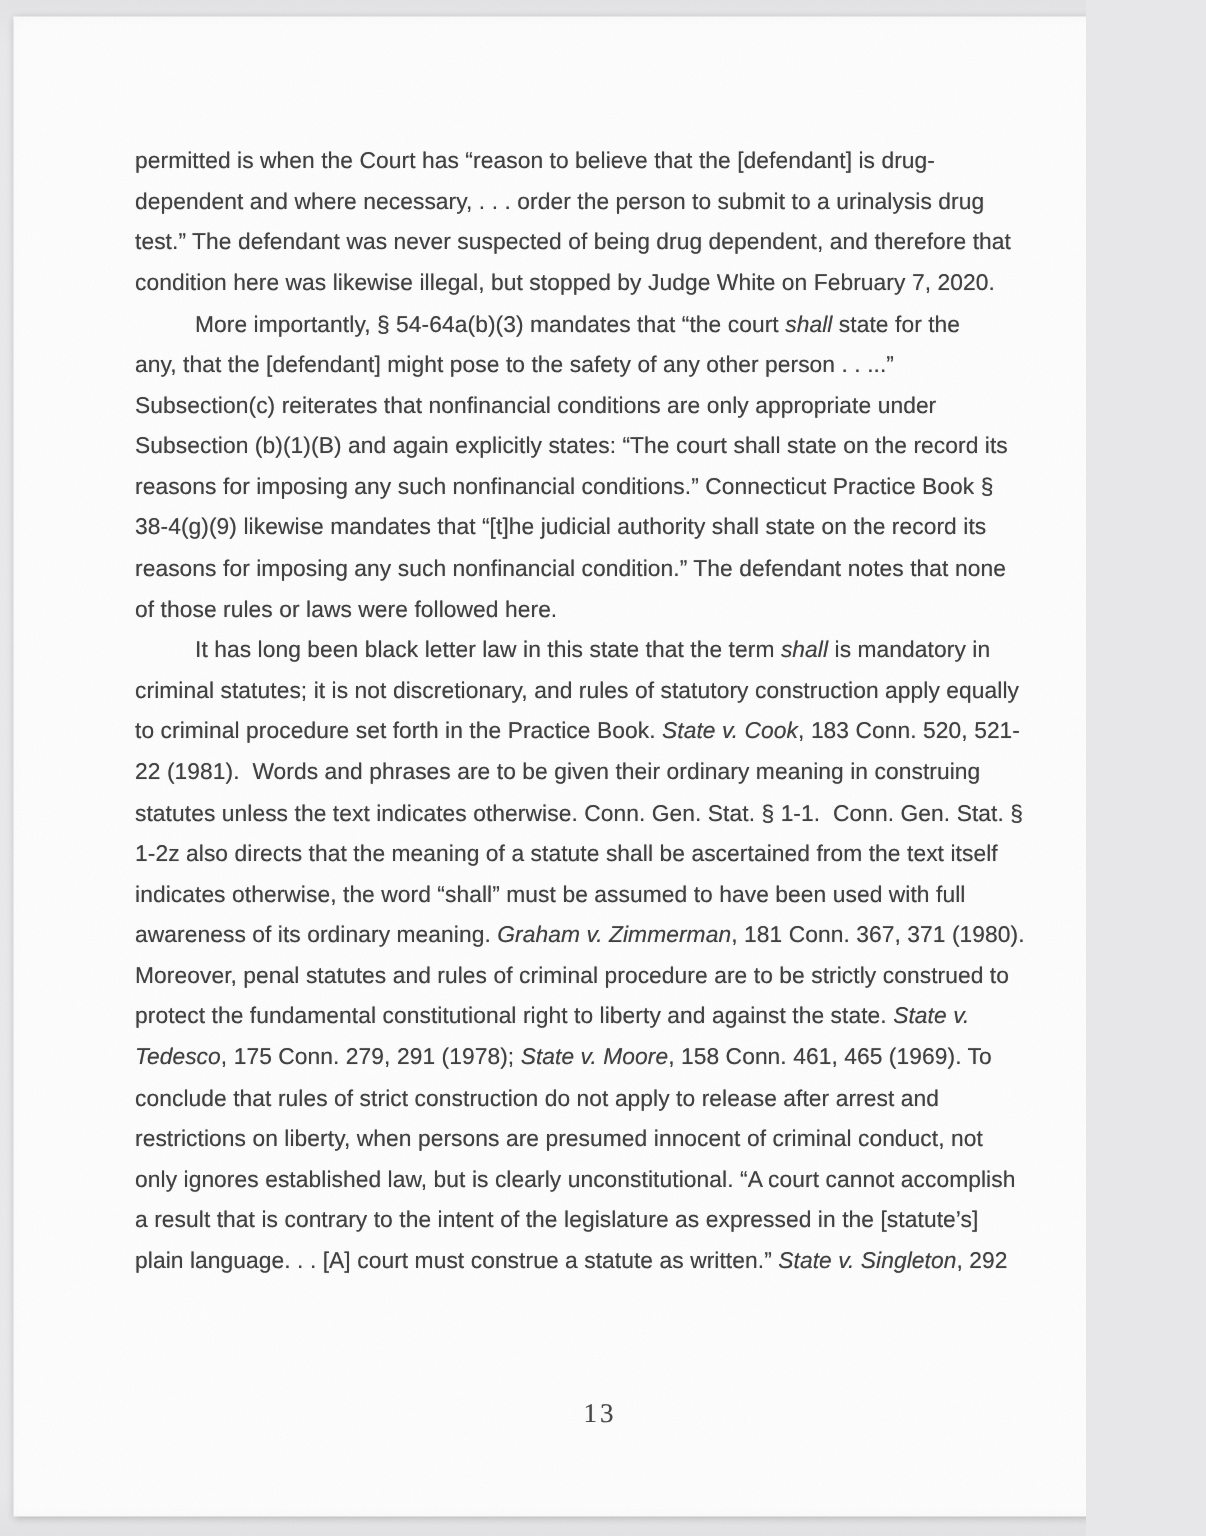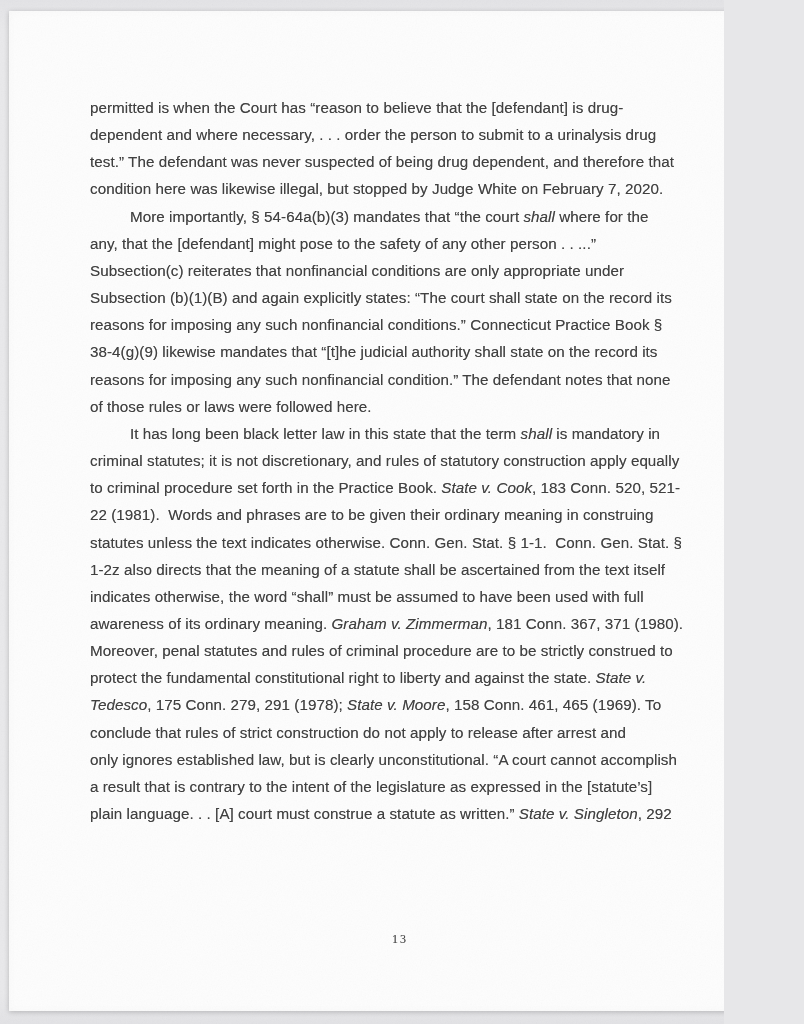--- a/index.html
+++ b/index.html
@@ -78,7 +78,7 @@
         <div class="line"><span>dependent and where necessary, . . . order the person to submit to a urinalysis drug</span></div>
         <div class="line"><span>test.” The defendant was never suspected of being drug dependent, and therefore that</span></div>
         <div class="line"><span>condition here was likewise illegal, but stopped by Judge White on February 7, 2020.</span></div>
-        <div class="line indent"><span>More importantly, § 54-64a(b)(3) mandates that “the court </span><em>shall</em><span> where for the</span></div>
+        <div class="line indent"><span>More importantly, § 54-64a(b)(3) mandates that “the court </span><em>shall</em><span> state for the</span></div>
         <div class="line"><span>any, that the [defendant] might pose to the safety of any other person . . ...”</span></div>
         <div class="line"><span>Subsection(c) reiterates that nonfinancial conditions are only appropriate under</span></div>
         <div class="line"><span>Subsection (b)(1)(B) and again explicitly states: “The court shall state on the record its</span></div>

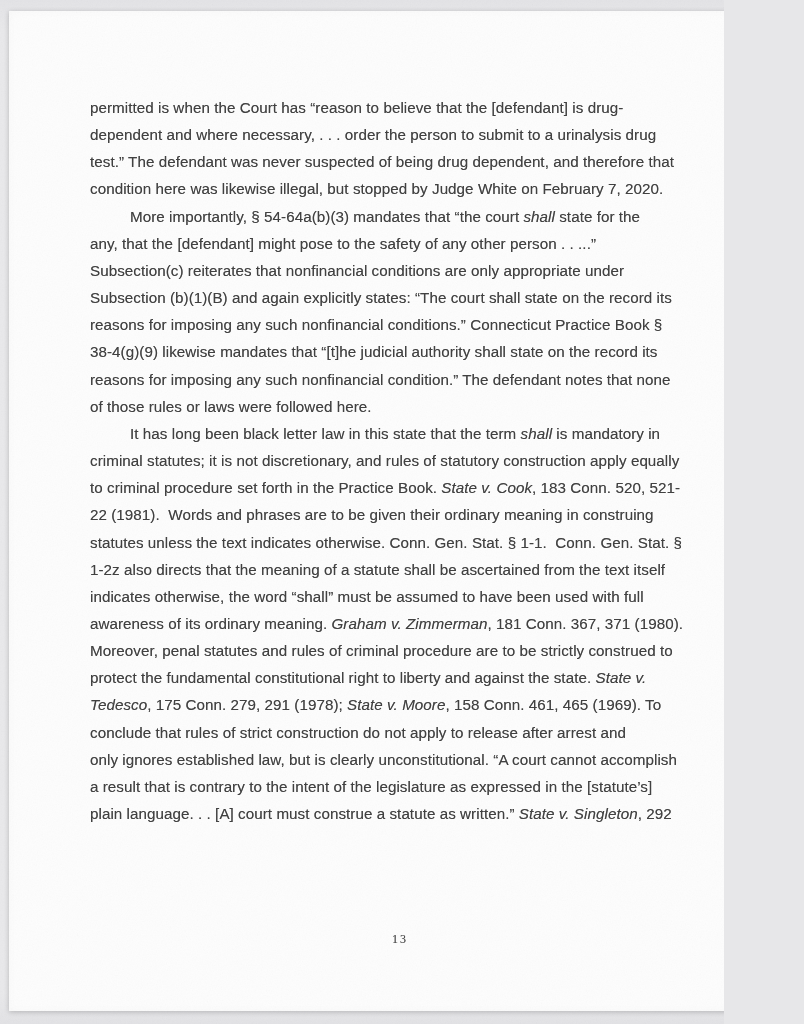--- a/index.html
+++ b/index.html
@@ -98,6 +98,7 @@
         <div class="line"><span>protect the fundamental constitutional right to liberty and against the state. </span><em>State v.</em></div>
         <div class="line"><em>Tedesco</em><span>, 175 Conn. 279, 291 (1978); </span><em>State v. Moore</em><span>, 158 Conn. 461, 465 (1969). To</span></div>
         <div class="line"><span>conclude that rules of strict construction do not apply to release after arrest and</span></div>
+        <div class="line"><span>restrictions on liberty, when persons are presumed innocent of criminal conduct, not</span></div>
         <div class="line"><span>only ignores established law, but is clearly unconstitutional. “A court cannot accomplish</span></div>
         <div class="line"><span>a result that is contrary to the intent of the legislature as expressed in the [statute’s]</span></div>
         <div class="line"><span>plain language. . . [A] court must construe a statute as written.” </span><em>State v. Singleton</em><span>, 292</span></div>

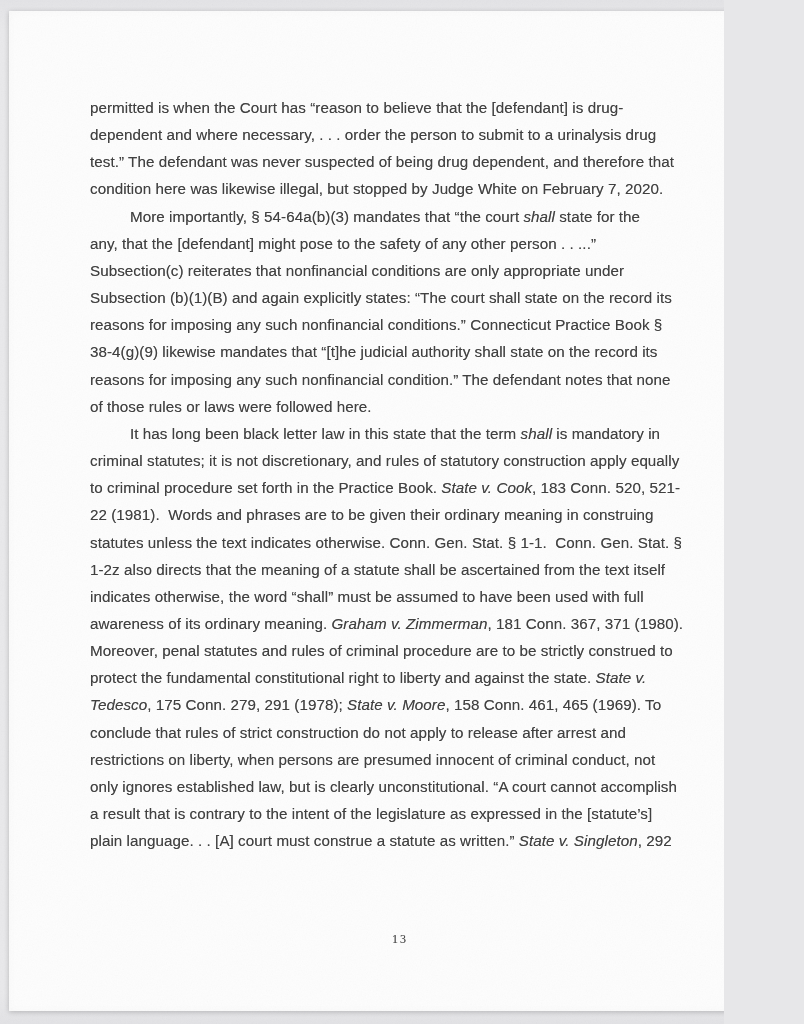--- a/index.html
+++ b/index.html
@@ -53,7 +53,7 @@
     width: 620px;
     text-align: center;
     font-family: "Liberation Serif", "DejaVu Serif", serif;
-    font-size: 12px;
+    font-size: 18px;
     letter-spacing: 2px;
     color: #474747;
     text-shadow: 0 0 0.5px rgba(71,71,71,0.5);

